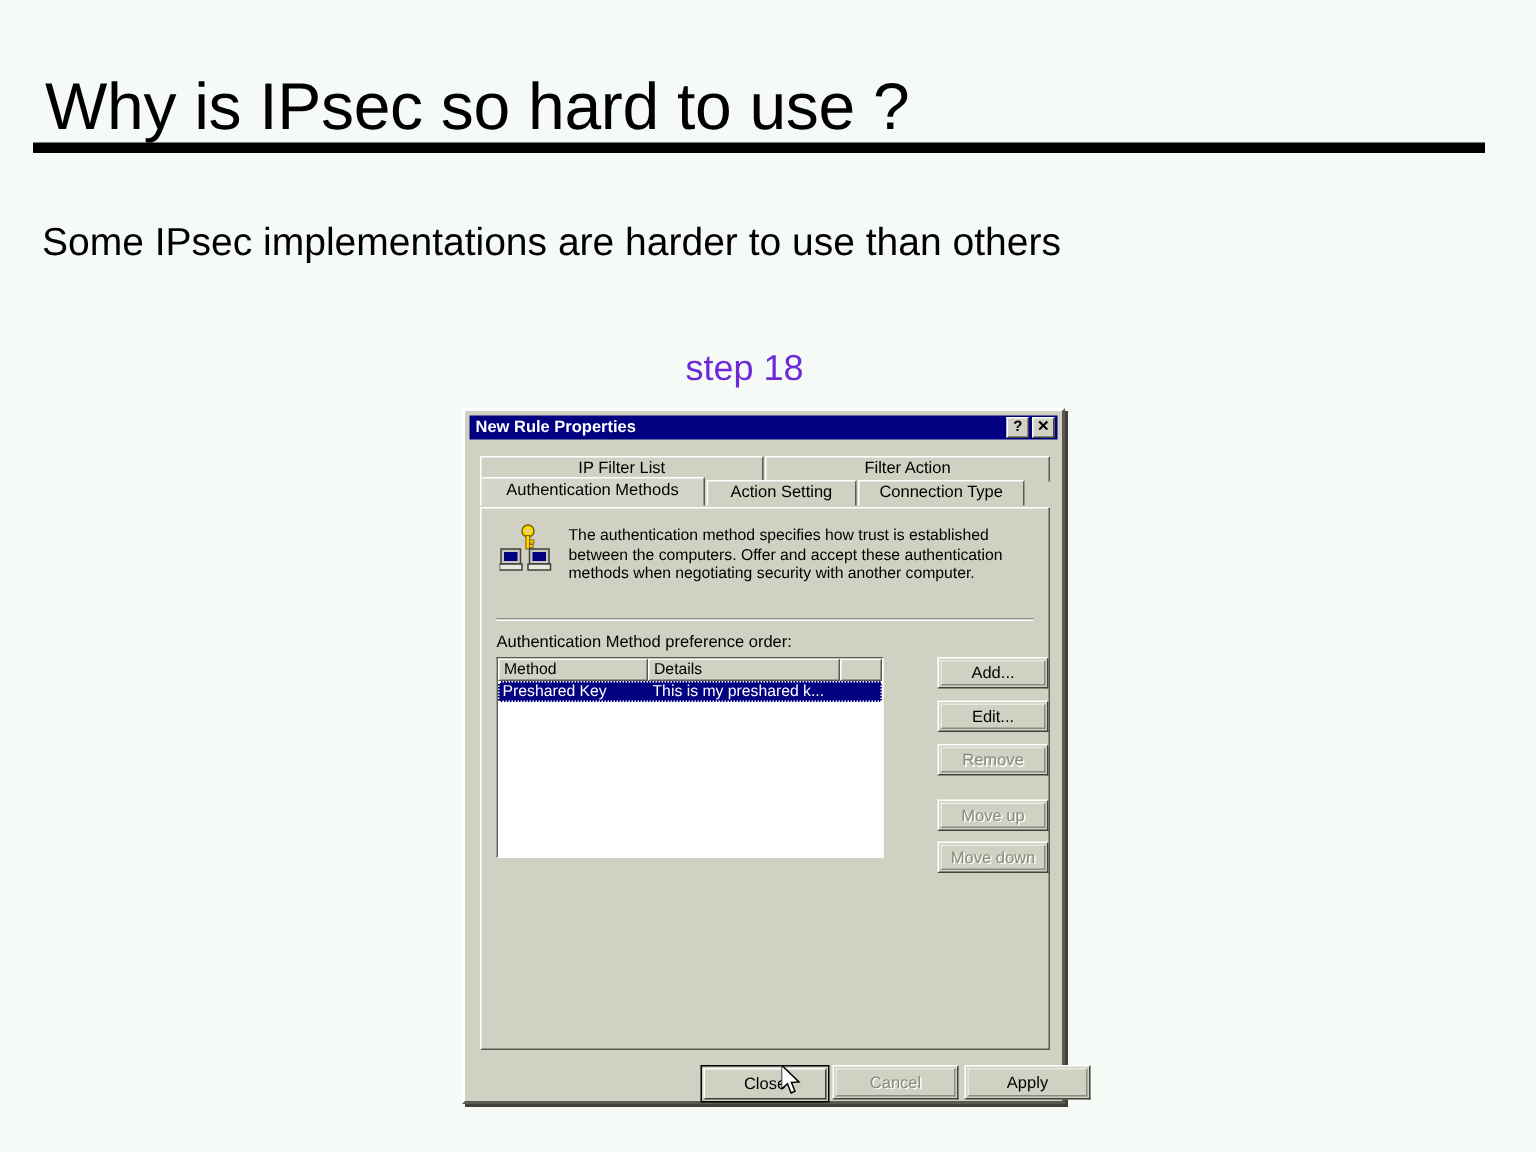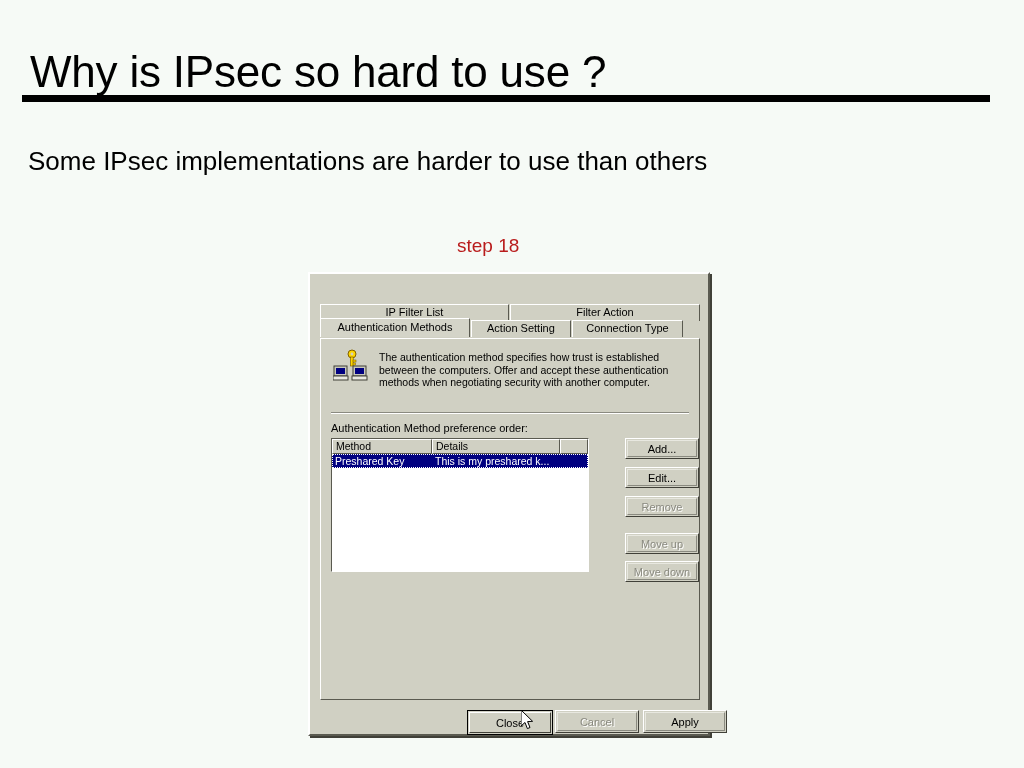--- a/index.html
+++ b/index.html
@@ -47,9 +47,9 @@
     position: absolute;
     left: 457px;
     top: 231px;
-    font-size: 19px;
+    font-size: 24px;
     line-height: 30px;
-    color: #b91c1c;
+    color: #6d28d9;
     white-space: nowrap;
   }
 

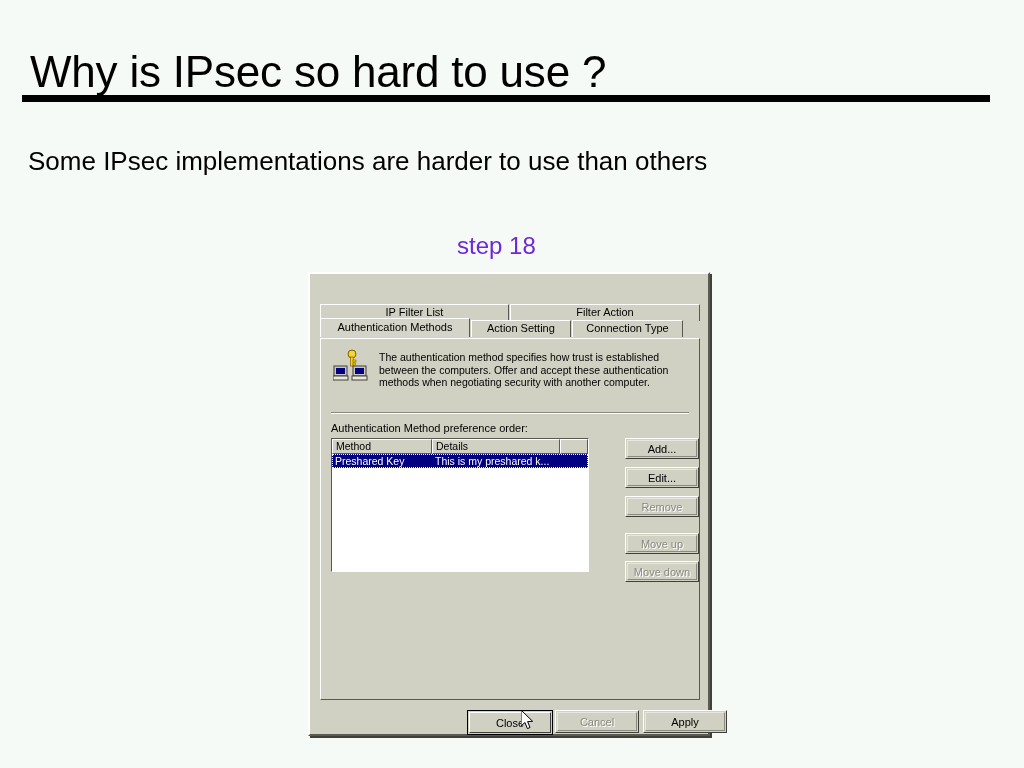--- a/index.html
+++ b/index.html
@@ -355,6 +355,11 @@
 <div class="dialog-shadow"></div>
 <div class="dialog">
 
+  <div class="titlebar">
+    <div class="titlebar-text">New Rule Properties</div>
+    <div class="tb-btn">?</div>
+    <div class="tb-btn">✕</div>
+  </div>
 
   <div class="tabstrip">
     <div class="tabrow row1">

